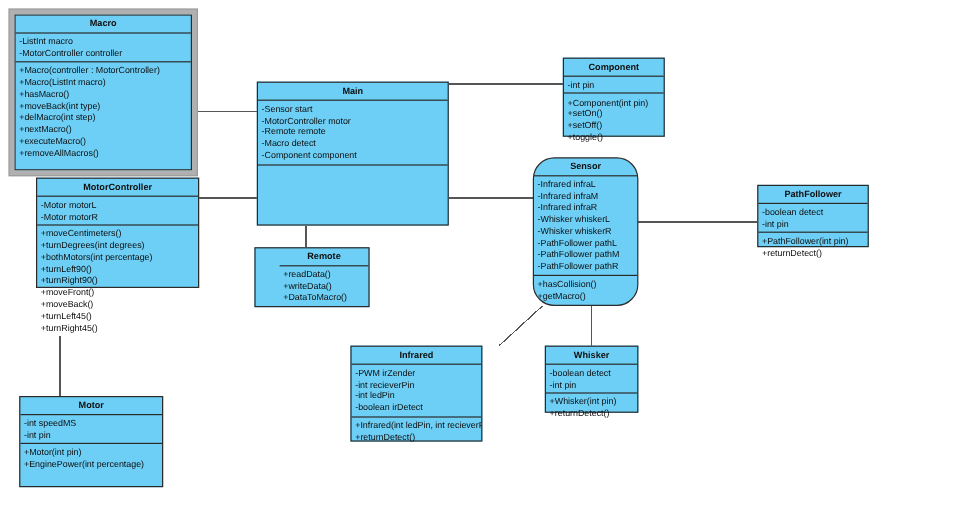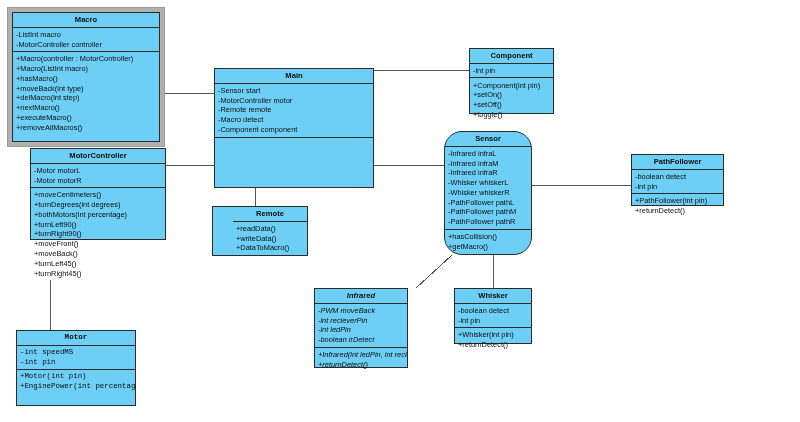--- a/index.html
+++ b/index.html
@@ -198,7 +198,7 @@
         <div class="cls-row">+returnDetect()</div>
       </div>
     </div>
-    <div class="uml-class" style="left: 314px; top: 288px; width: 94px; height: 80px; font-style: italic;">
+    <div class="uml-class" style="left: 292px; top: 288px; width: 110px; height: 80px;">
       <div class="cls-name">Infrared</div>
       <div class="cls-section attrs">
         <div class="cls-row">-PWM moveBack</div>

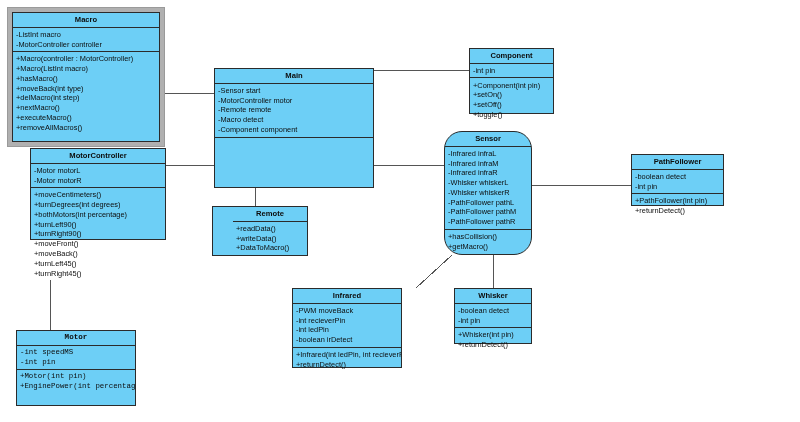--- a/index.html
+++ b/index.html
@@ -201,7 +201,7 @@
     <div class="uml-class" style="left: 292px; top: 288px; width: 110px; height: 80px;">
       <div class="cls-name">Infrared</div>
       <div class="cls-section attrs">
-        <div class="cls-row">-PWM moveBack</div>
+        <div class="cls-row">-PWM irZender</div>
         <div class="cls-row">-int recieverPin</div>
         <div class="cls-row">-int ledPin</div>
         <div class="cls-row">-boolean irDetect</div>

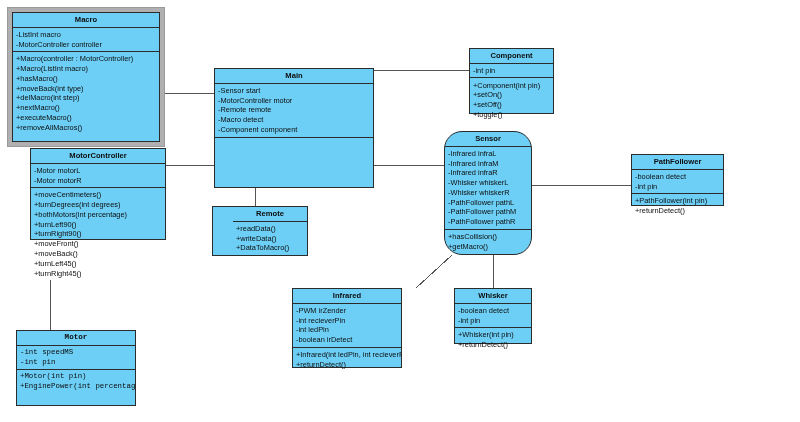--- a/index.html
+++ b/index.html
@@ -129,7 +129,7 @@
         <div class="cls-row">+turnRight45()</div>
       </div>
     </div>
-    <div class="uml-class" style="left: 16px; top: 330px; width: 120px; height: 76px; font-family: Liberation Mono, monospace;">
+    <div class="uml-class" style="left: 16px; top: 330px; width: 120px; height: 76px;">
       <div class="cls-name">Motor</div>
       <div class="cls-section attrs">
         <div class="cls-row">-int speedMS</div>

